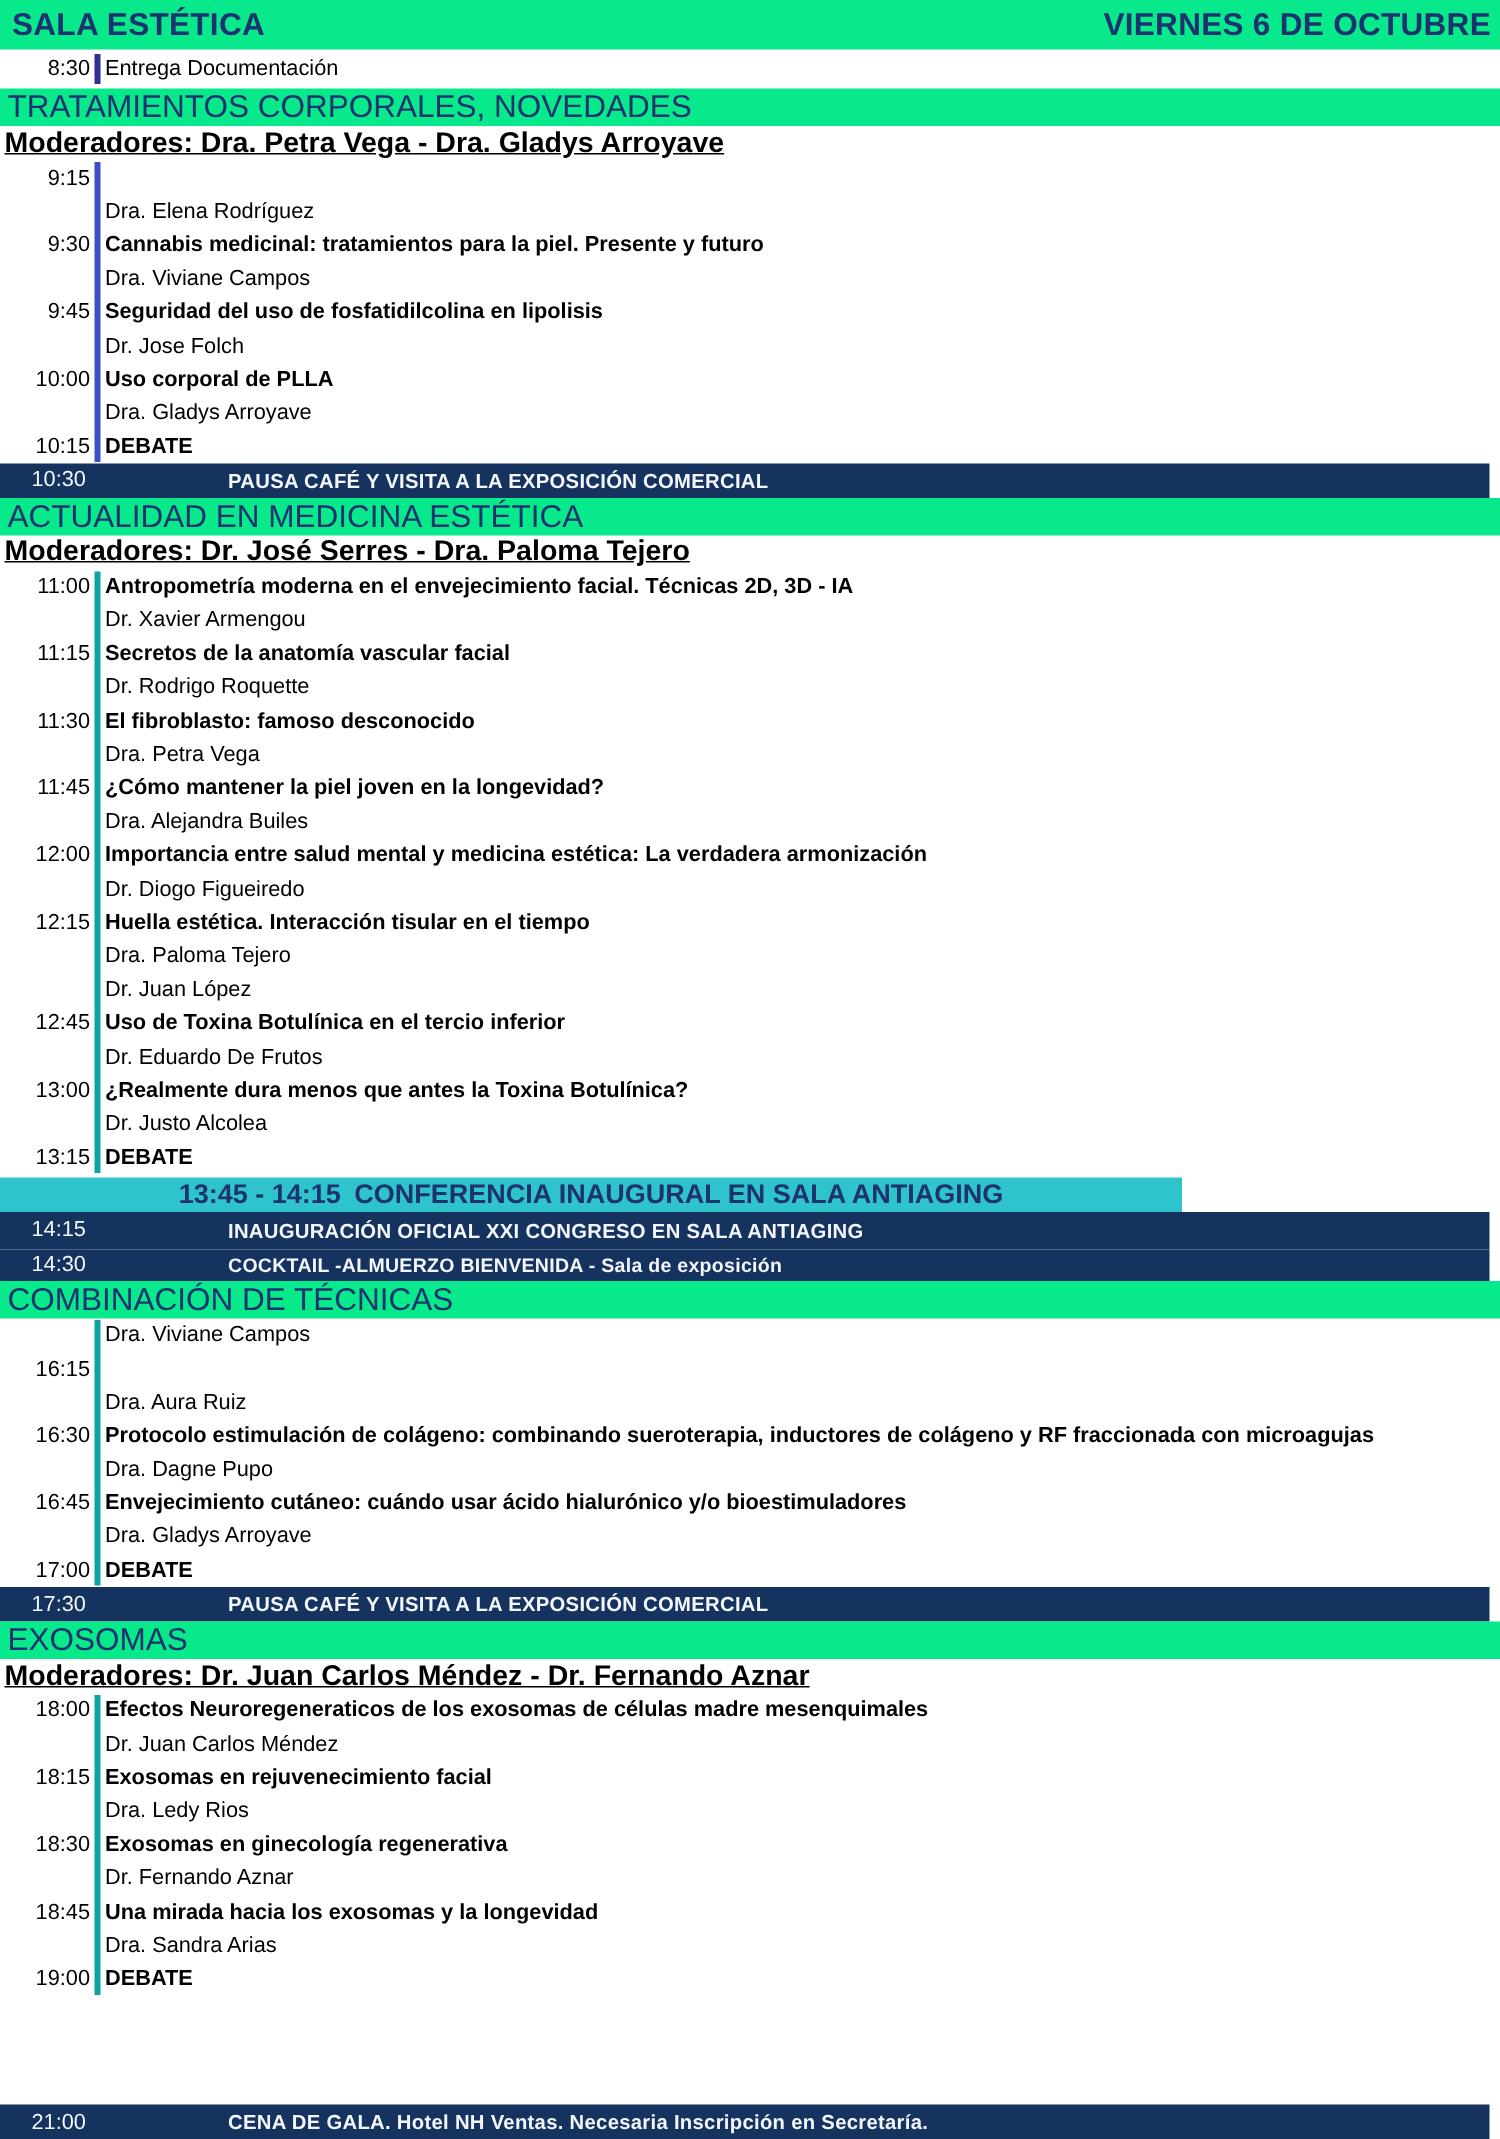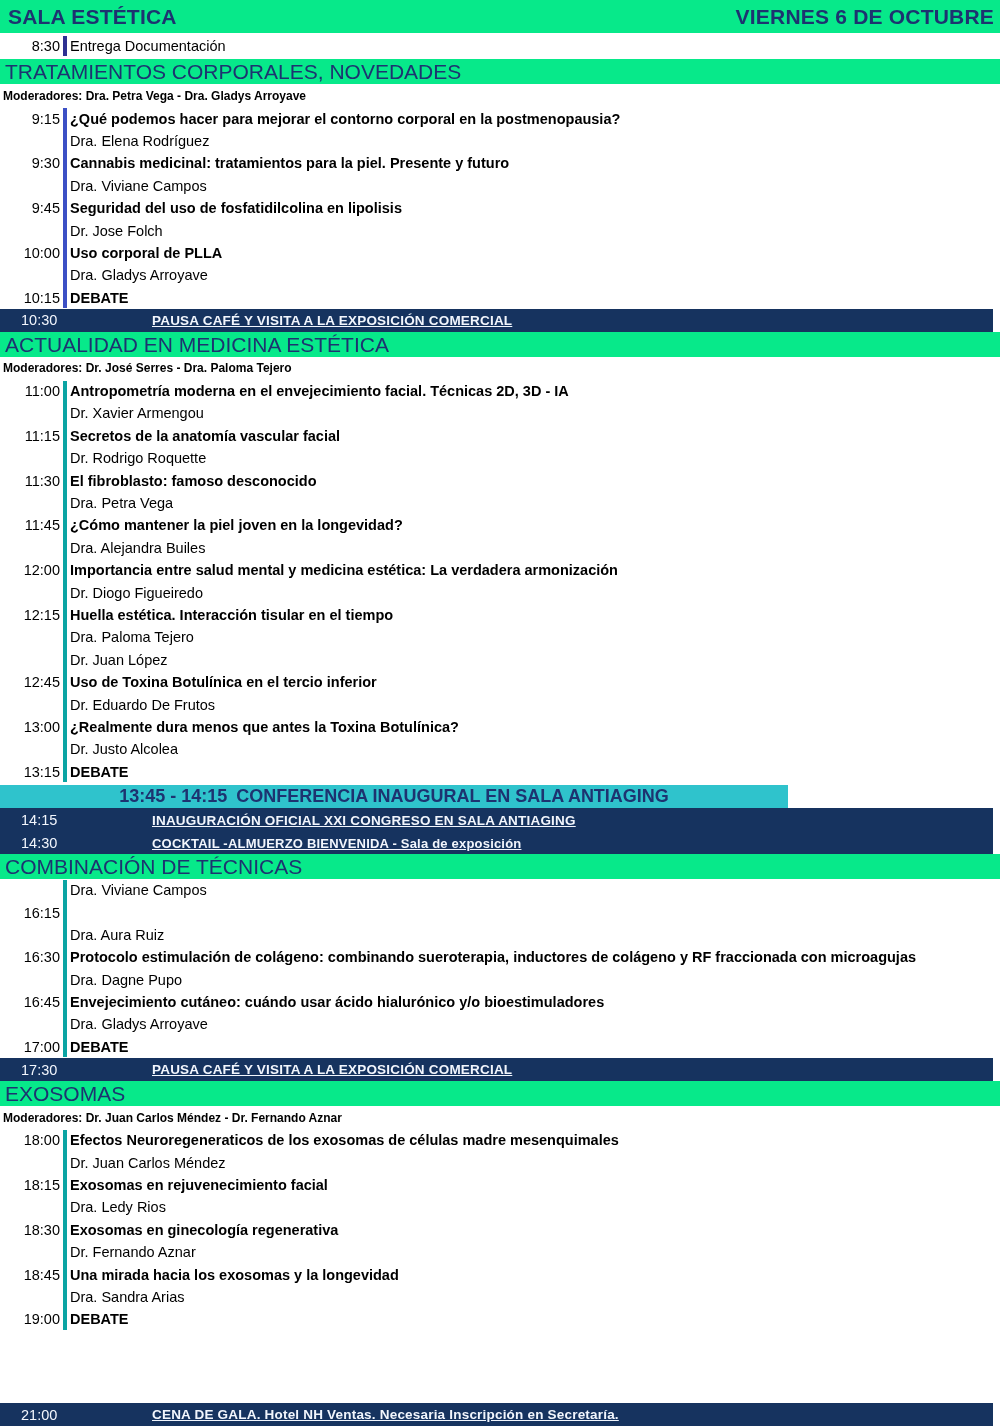--- a/index.html
+++ b/index.html
@@ -38,8 +38,8 @@
   
   .section-header{height:25px;line-height:25px;background:var(--green);color:var(--navy-head);
                   font-size:21px;padding-left:5px;white-space:nowrap;flex:none;}
-  .moderators{height:23px;display:flex;align-items:center;font-size:12px;font-weight:bold;
-              padding-left:3px;white-space:pre;flex:none;}
+  .moderators{height:23px;display:flex;align-items:center;font-size:19px;font-weight:bold;
+              padding-left:3px;white-space:pre;flex:none;text-decoration:underline;}
 
   
   .banner{height:23px;width:993px;background:var(--navy-row);color:var(--banner-text);

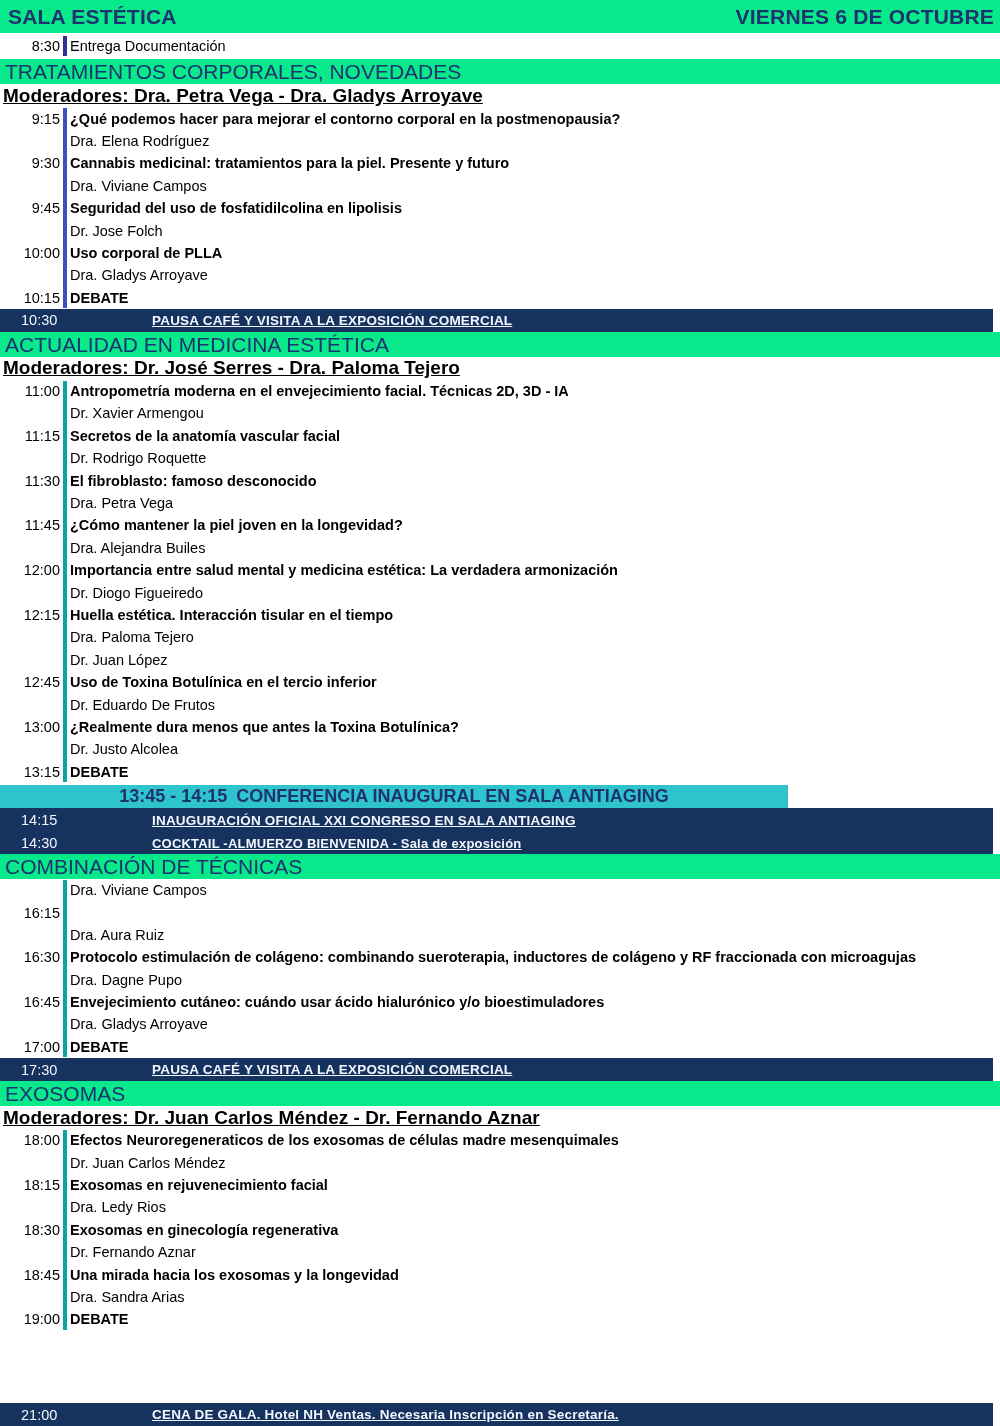--- a/index.html
+++ b/index.html
@@ -78,7 +78,6 @@
   <div class="items bar-blue">
     <div class="irow">
       <span class="time">9:15</span>
-      <span class="cell title">¿Qué podemos hacer para mejorar el contorno corporal en la postmenopausia?</span>
     </div>
     <div class="irow">
       <span class="time"></span>

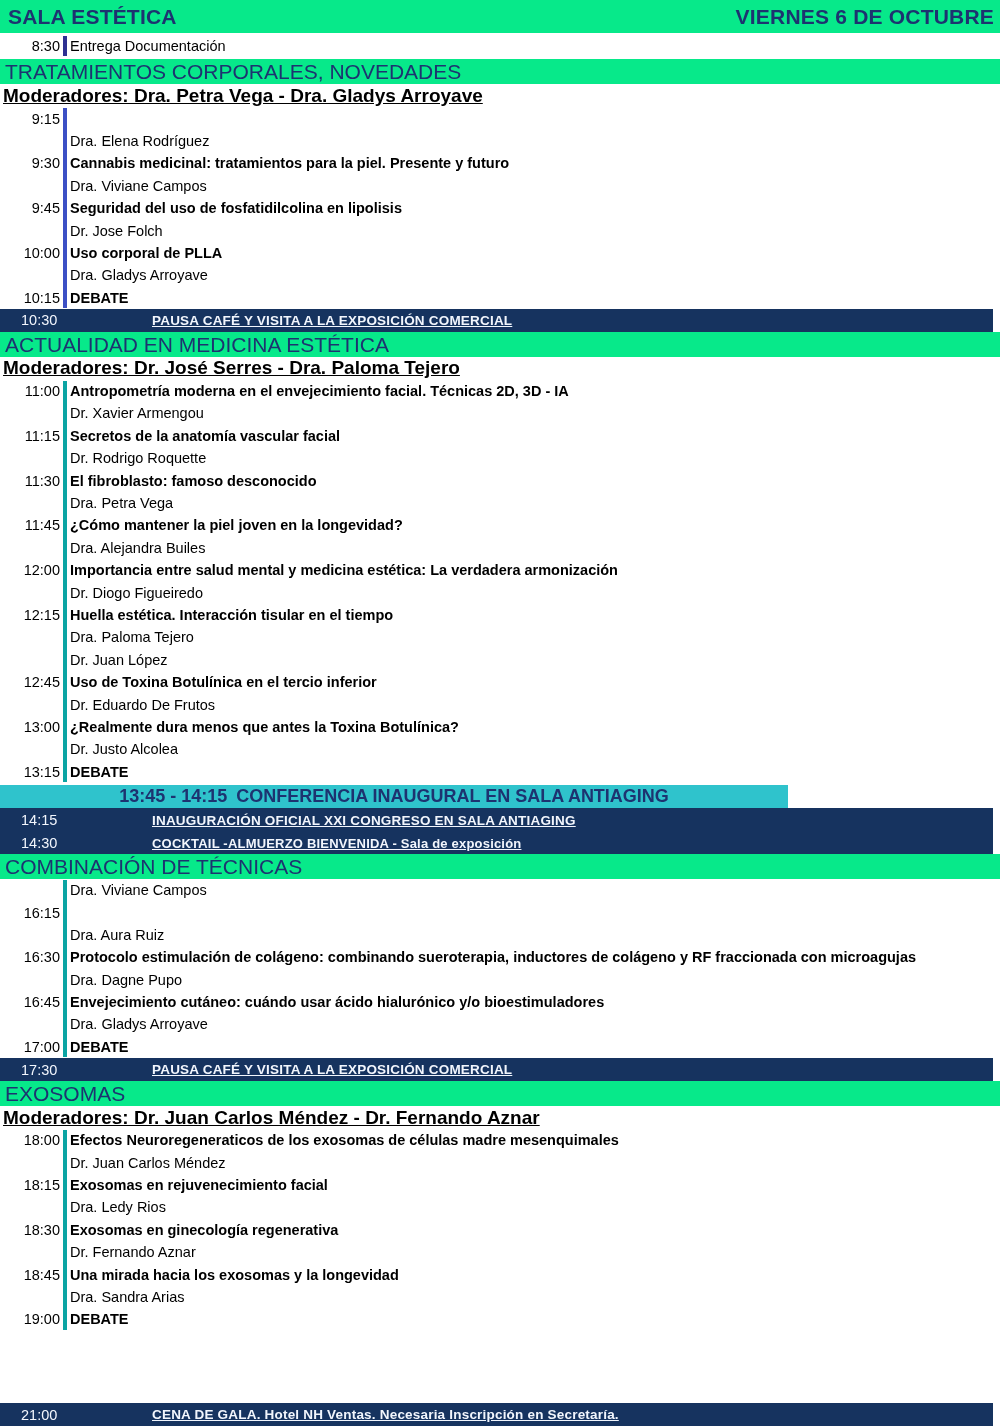--- a/index.html
+++ b/index.html
@@ -45,7 +45,7 @@
   .banner{height:23px;width:993px;background:var(--navy-row);color:var(--banner-text);
           display:flex;align-items:center;flex:none;}
   .banner .b-time{width:152px;flex:none;padding-left:21px;font-size:14.5px;font-weight:normal;}
-  .banner .b-label{font-size:13.5px;font-weight:bold;letter-spacing:.2px;white-space:pre;text-decoration:underline;}
+  .banner .b-label{font-size:13.5px;font-weight:bold;letter-spacing:.2px;white-space:pre;}
   .banner.tall{height:25px;}
   .banner.short{height:21px;}
   .banner.short .b-label{font-size:13px;}

